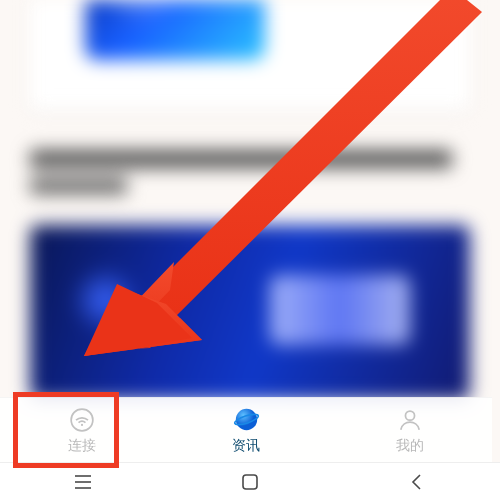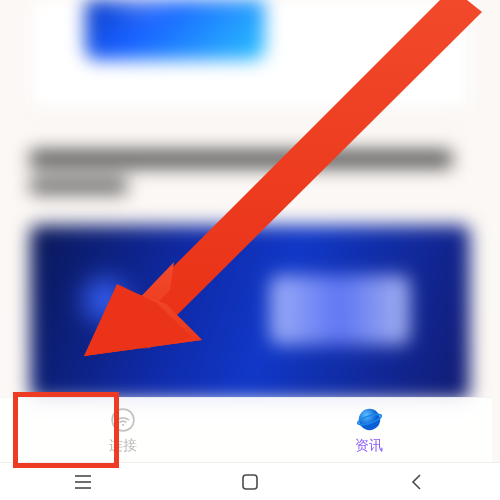--- a/index.html
+++ b/index.html
@@ -55,7 +55,7 @@
     flex: 1; display: flex; flex-direction: column; align-items: center; justify-content: center;
     gap: 3px; color: #b9b9b9; cursor: pointer; position: relative;
   }
-  .tab.active { color: #8b5cf6; }
+  .tab.active { color: #0c4a6e; }
   .tab .label { font-size: 14px; }
   .tab .icon { width: 28px; height: 28px; display:flex; align-items:center; justify-content:center; }
   .dot { position:absolute; top:6px; right:28px; width:8px; height:8px; background:#ff4030; border-radius:50%; }

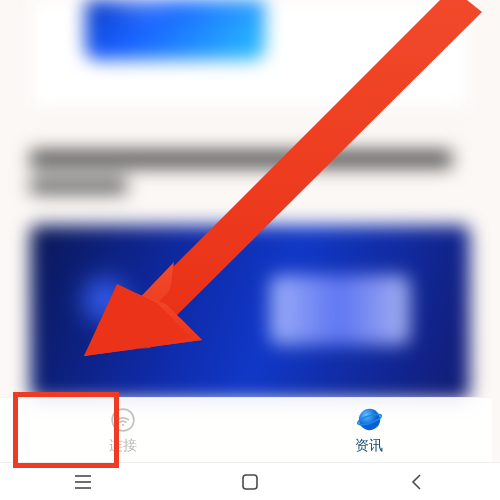--- a/index.html
+++ b/index.html
@@ -126,6 +126,15 @@
   </div>
 
 
+  <div class="tab">
+    <span class="icon">
+      <svg viewBox="0 0 24 24" width="26" height="26" fill="none" stroke="#c2c2c2" stroke-width="1.6">
+        <circle cx="12" cy="8" r="4.2"></circle>
+        <path d="M3.5 21 c1-5 5-7 8.5-7 s7.5 2 8.5 7"></path>
+      </svg>
+    </span>
+    <span class="label">我的</span>
+  </div>
 </div>
 
 <div class="sysnav">

